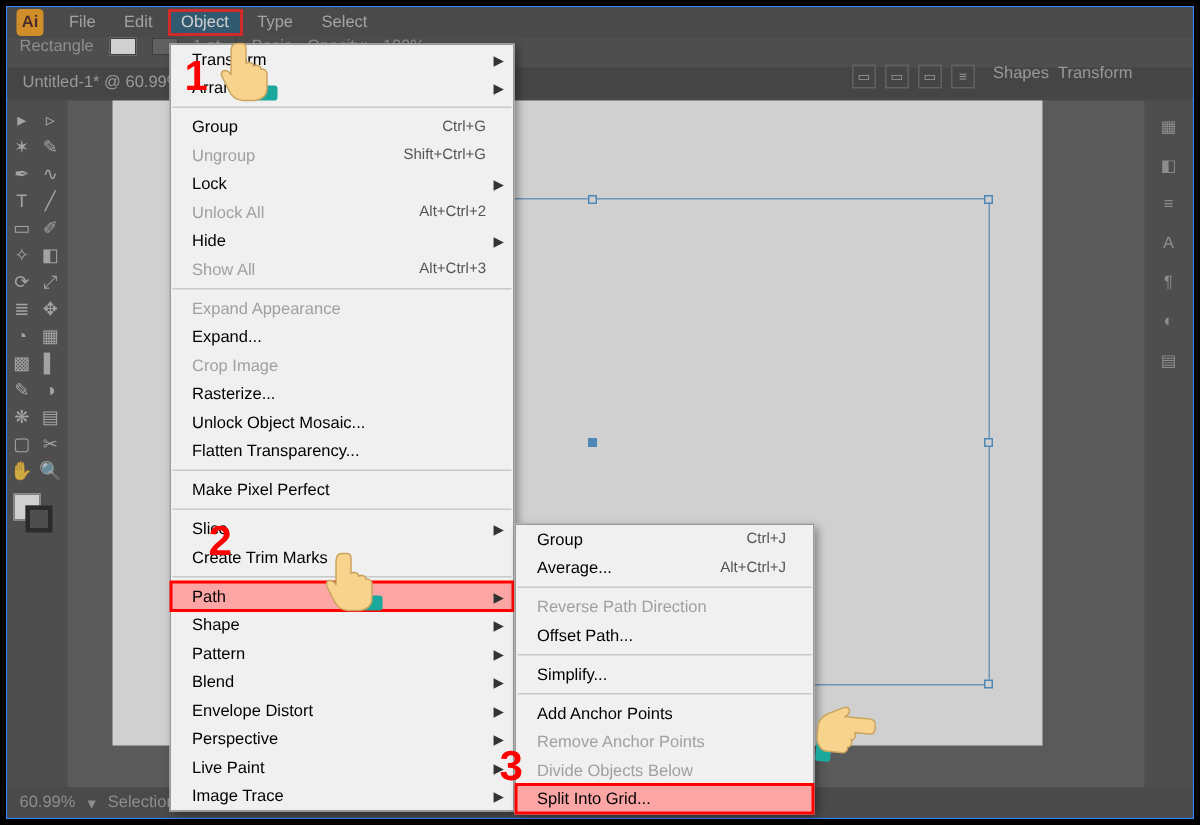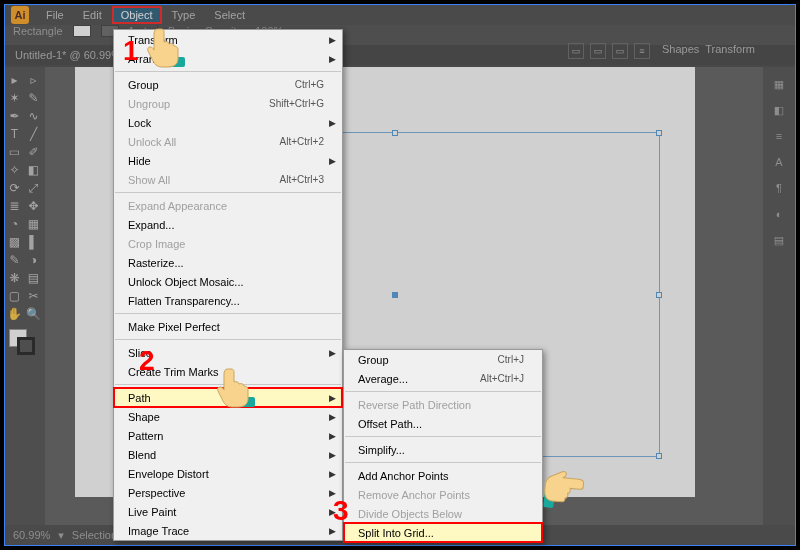--- a/index.html
+++ b/index.html
@@ -36,7 +36,7 @@
 .menu .row .sc{margin-left:auto;padding-left:20px;color:#555;font-size:10px}
 .menu .row .arr{position:absolute;right:6px;font-size:9px;color:#333}
 .menu .div{height:1px;background:#c8c8c8;margin:3px 1px}
-.menu .row.hl{background:#fef9c3}
+.menu .row.hl{background:#fca5a5}
 .menu .row.boxed{outline:2px solid red;outline-offset:-1px}
 .m1{top:24px;left:108px;width:230px}
 .m2{top:344px;left:338px;width:200px}

